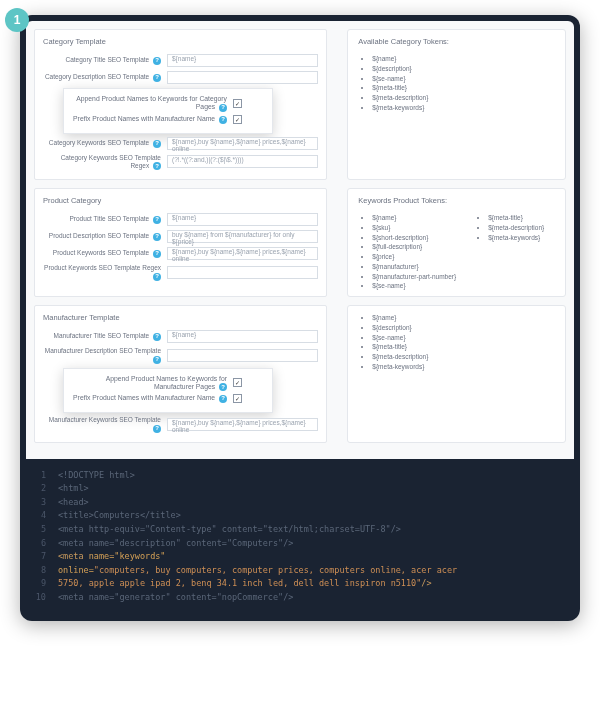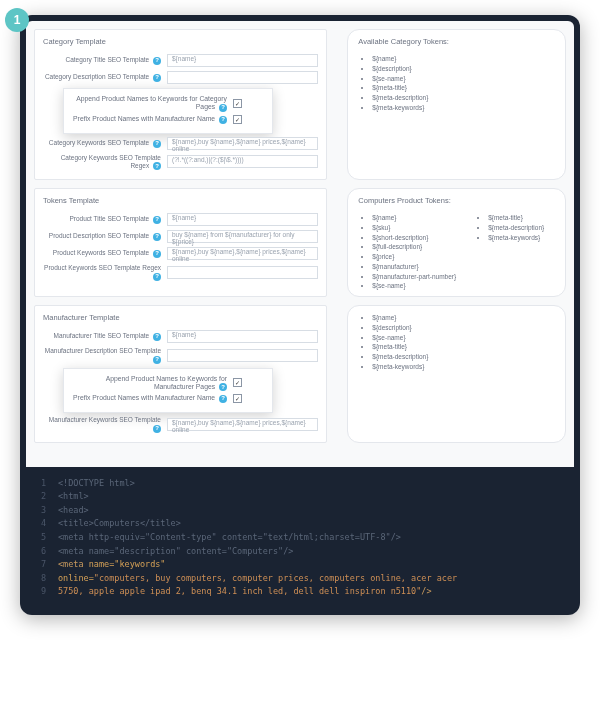--- a/index.html
+++ b/index.html
@@ -10,7 +10,7 @@
 .forms{background:#f8f9fa;border-radius:6px 6px 0 0;padding:8px 8px;font-size:7px;color:#6b7280}
 .sec{display:flex;gap:20px;margin-bottom:8px}
 .left{flex:1.4;background:#fff;border:1px solid #e4e7ec;border-radius:2px;padding:7px 8px 5px 8px}
-.right{flex:1;background:#fff;border:1px solid #e4e7ec;border-radius:12px;padding:7px 10px 5px 10px}
+.right{flex:1;background:#fff;border:1px solid #e4e7ec;border-radius:3px;padding:7px 10px 5px 10px}
 .sec-title{font-size:7.5px;color:#6b7280;margin-bottom:8px;font-weight:500}
 .row{display:flex;align-items:center;margin-bottom:4px;gap:6px}
 .lbl{width:118px;text-align:right;font-size:6.5px;color:#6b7280;line-height:1.2}

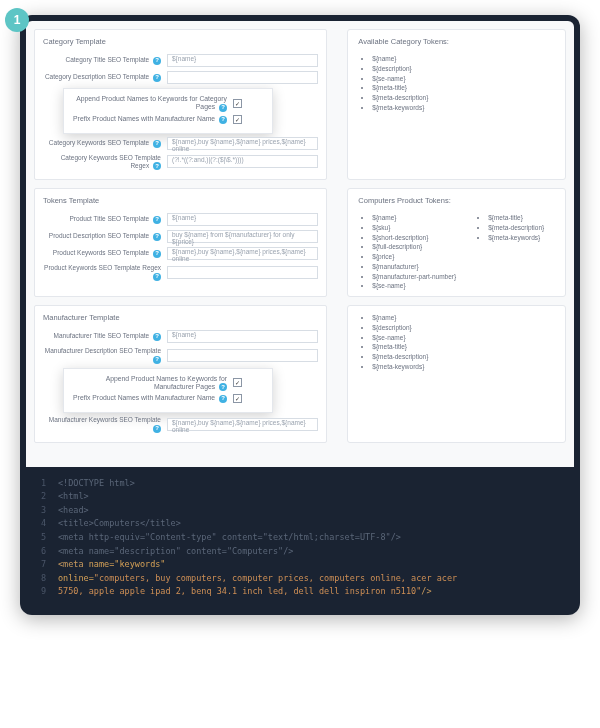--- a/index.html
+++ b/index.html
@@ -84,7 +84,7 @@
 
 <div class="sec">
 <div class="left">
-<div class="sec-title">Tokens Template</div>
+<div class="sec-title">Product Category</div>
 <div class="row">
               <div class="lbl"><span>Product Title SEO Template</span> <span class="help">?</span></div>
               <div class="inp">${name}</div>

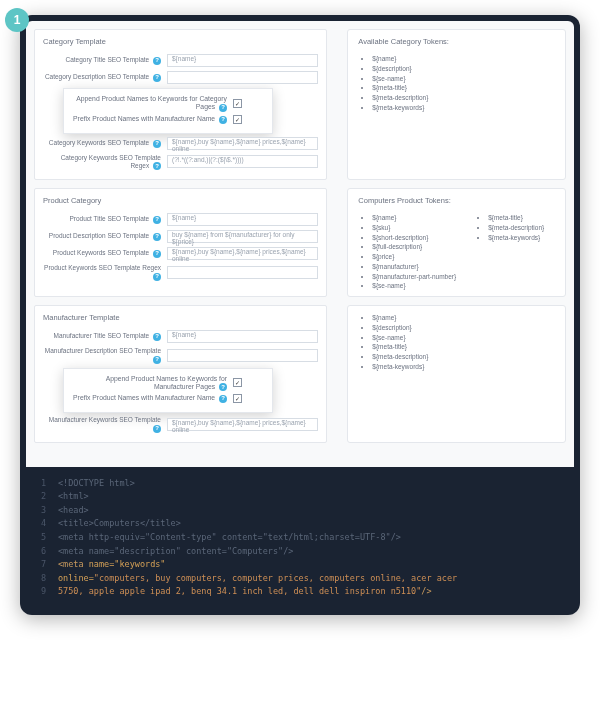--- a/index.html
+++ b/index.html
@@ -103,7 +103,7 @@
             </div>
 </div>
 <div class="right">
-<div class="sec-title">Computers Product Tokens:</div>
+<div class="sec-title">Keywords Product Tokens:</div>
 <div class="tok-cols">
 <ul class="tok">
 <li>${name}</li>

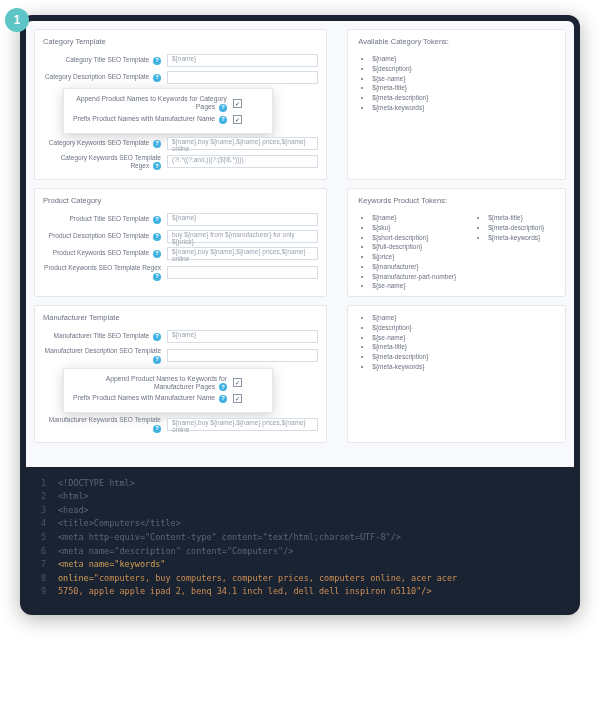--- a/index.html
+++ b/index.html
@@ -124,7 +124,7 @@
 </div>
 </div>
 
-<div class="sec" style="margin-bottom:16px">
+<div class="sec" style="margin-bottom:8px">
 <div class="left">
 <div class="sec-title">Manufacturer Template</div>
 <div class="row">

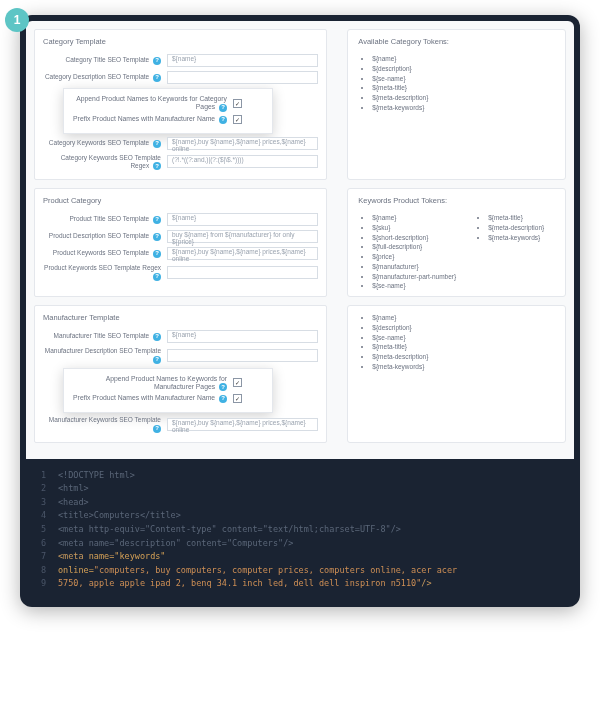--- a/index.html
+++ b/index.html
@@ -201,6 +201,10 @@
           <span class="ln">9</span>
           <span><span class="hl3">5750, apple apple ipad 2, benq 34.1 inch led, dell dell inspiron n5110"</span><span class="hl1">/&gt;</span></span>
         </div>
+<div class="cline">
+          <span class="ln">10</span>
+          <span class="ct">&lt;meta name="generator" content="nopCommerce"/&gt;</span>
+        </div>
 </div>
 
 </div>

